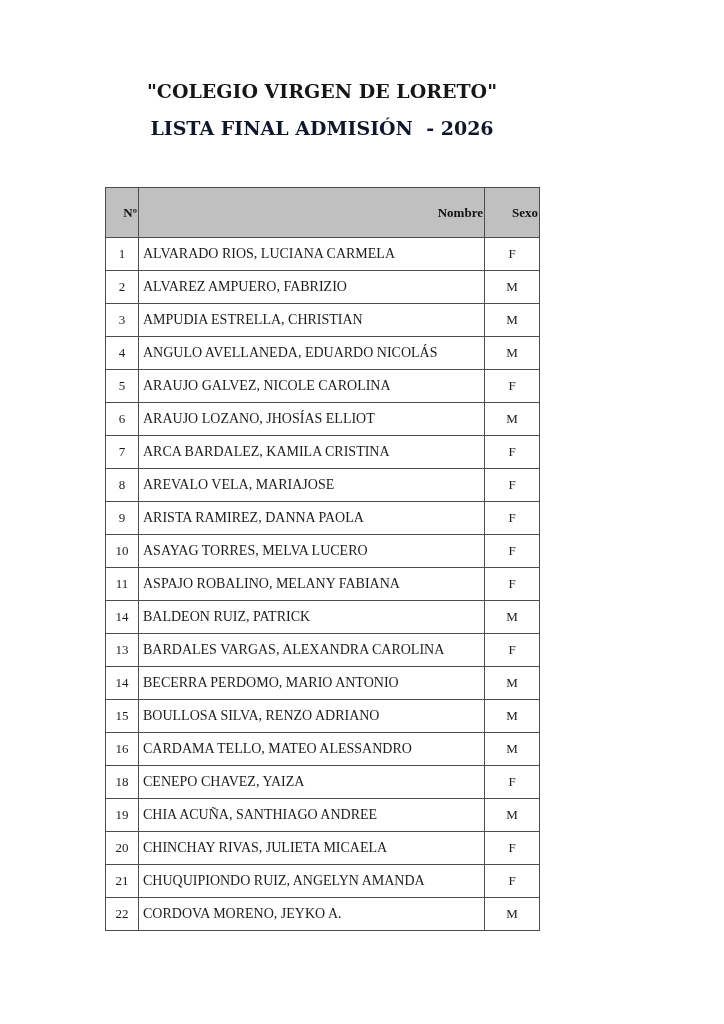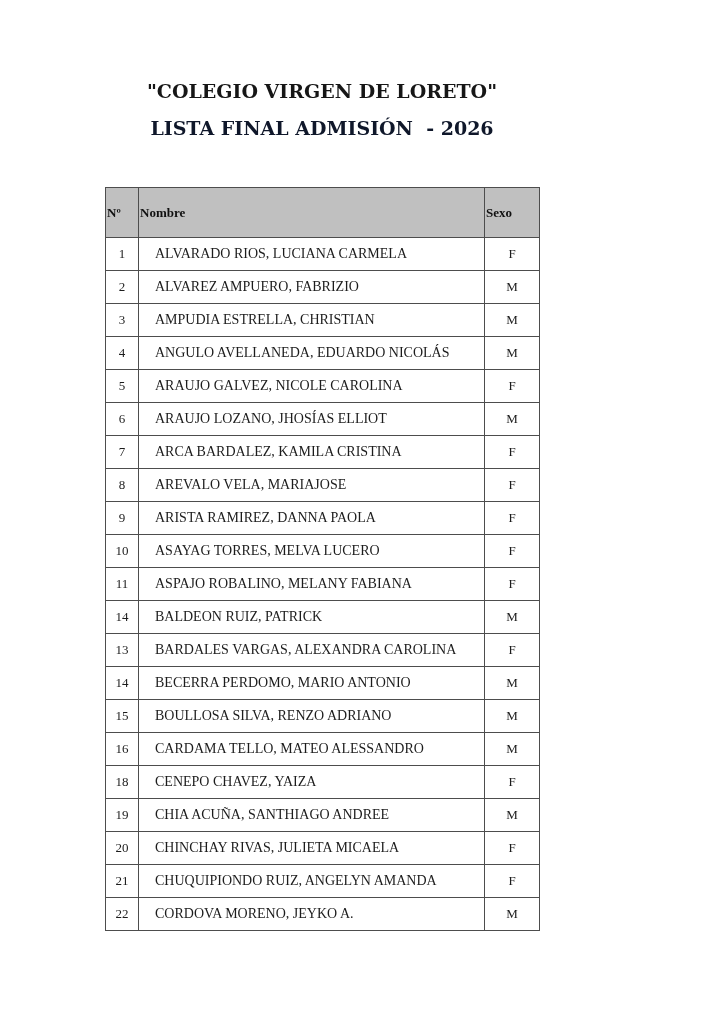--- a/index.html
+++ b/index.html
@@ -63,7 +63,7 @@
     height: 47px;
     font-size: 13px;
     font-weight: bold;
-    text-align: left;
+    text-align: right;
     vertical-align: middle;
     color: #111111;
   }

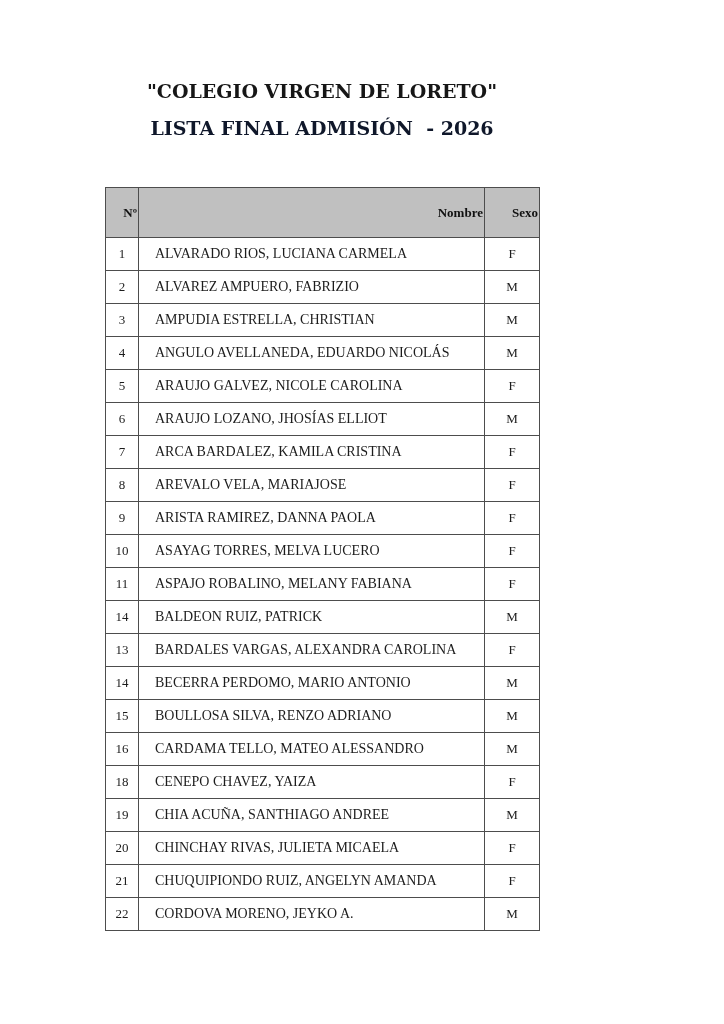--- a/index.html
+++ b/index.html
@@ -79,7 +79,7 @@
   }
   table.admission tbody td:nth-child(2) {
     text-align: left;
-    padding-left: 16px;
+    padding-left: 4px;
   }
   table.admission tbody td:nth-child(3) {
     text-align: center;

